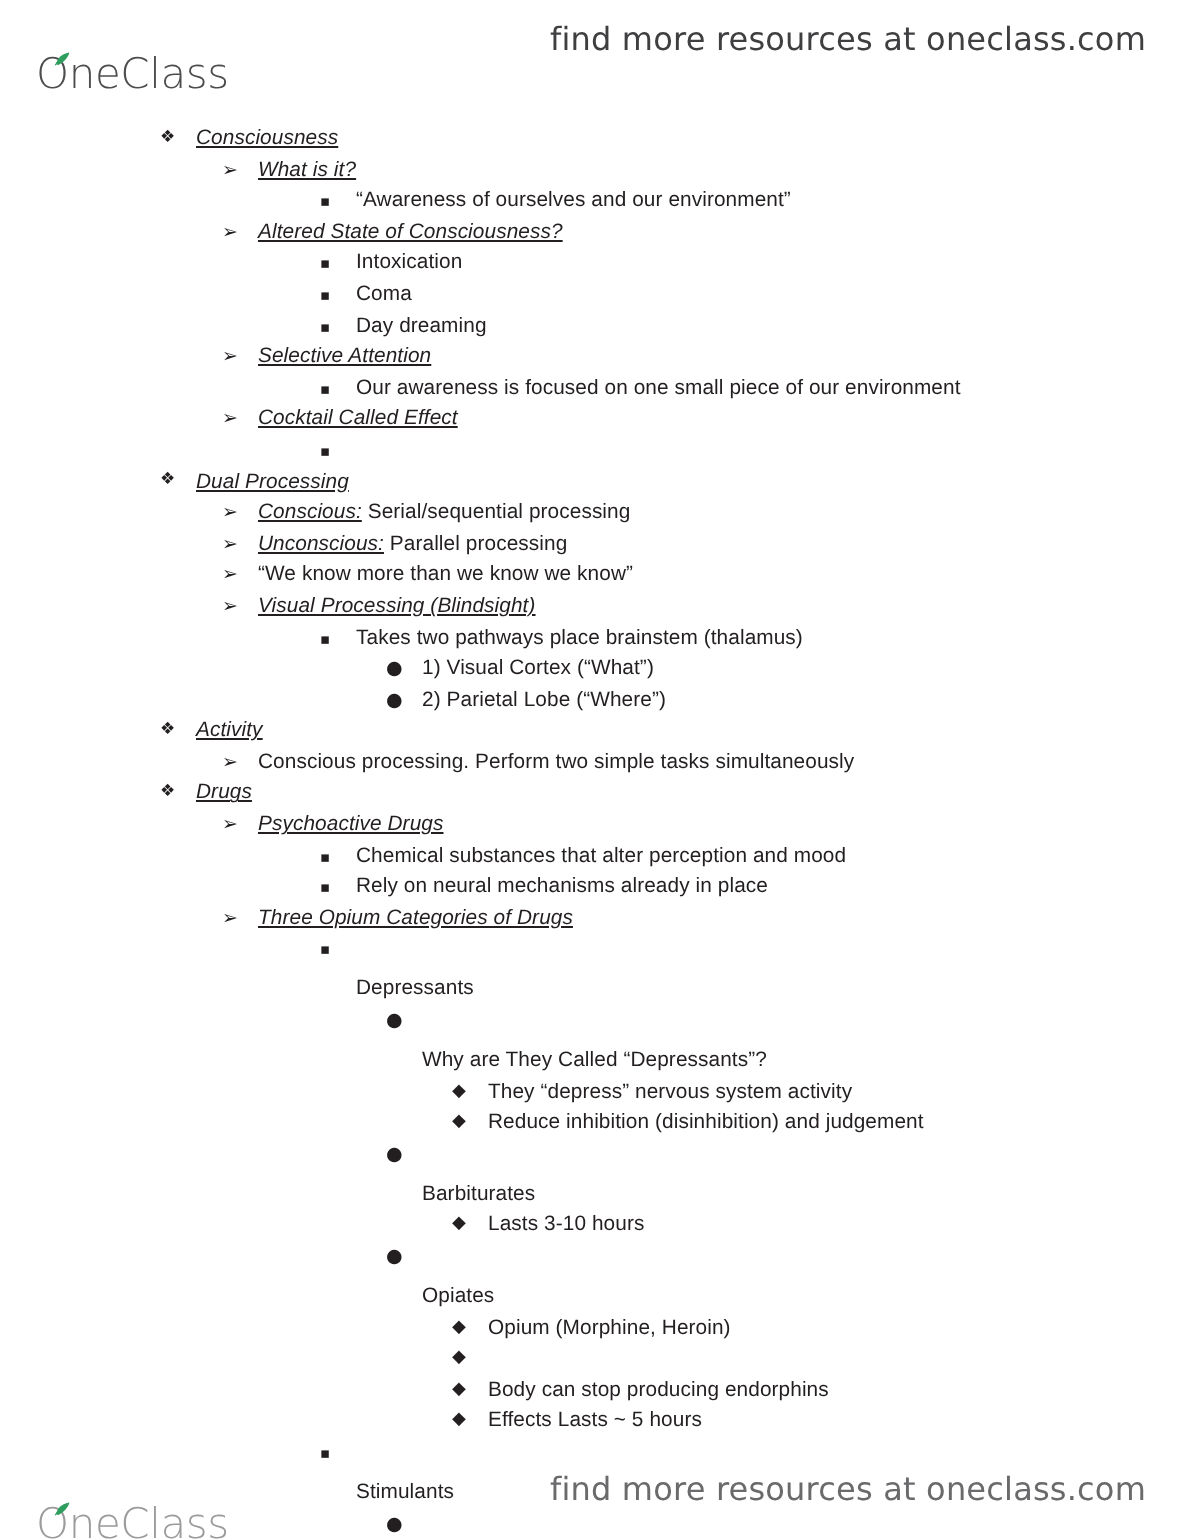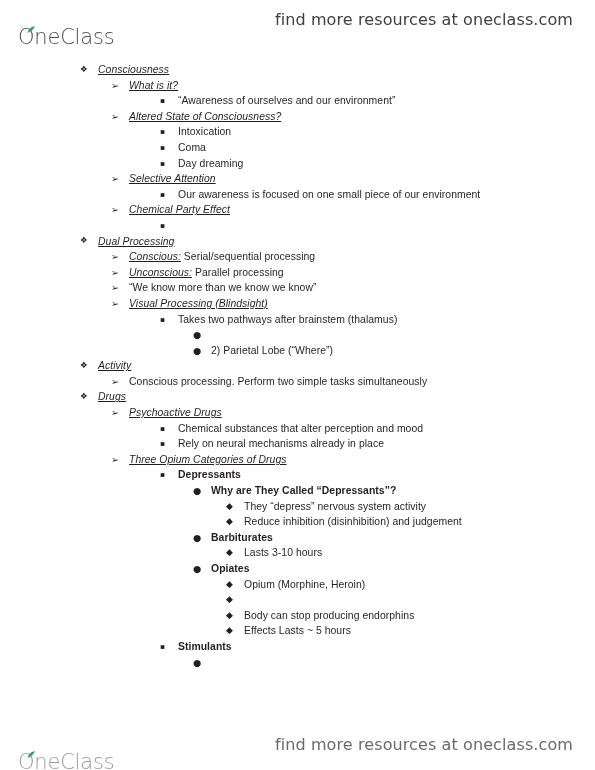--- a/index.html
+++ b/index.html
@@ -172,7 +172,7 @@
     </div>
     <div class="ol-row lvl2">
       <span class="ol-bullet b-arrow">➢</span>
-      <span class="ol-text italic-underline">Chemical Party Effect</span>
+      <span class="ol-text italic-underline">Cocktail Called Effect</span>
     </div>
     <div class="ol-row lvl3">
       <span class="ol-bullet b-square">▪</span>

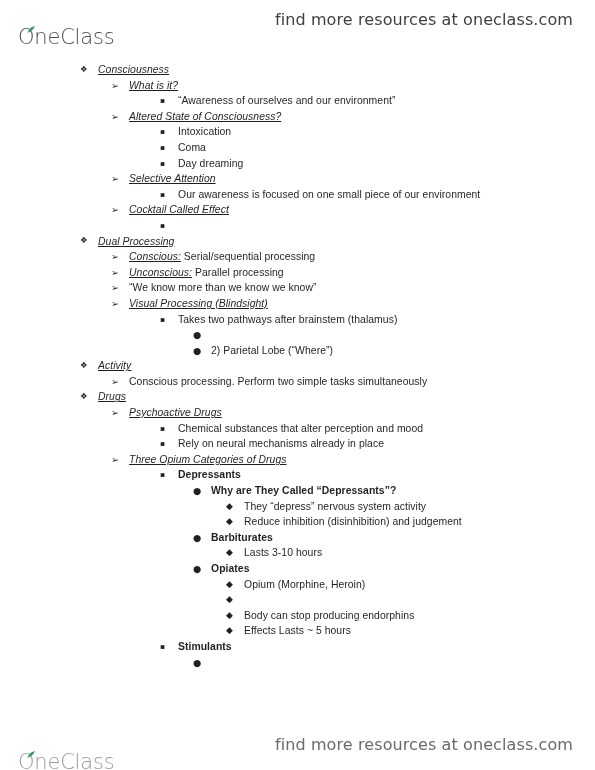--- a/index.html
+++ b/index.html
@@ -200,7 +200,7 @@
     </div>
     <div class="ol-row lvl3">
       <span class="ol-bullet b-square">▪</span>
-      <span class="ol-text">Takes two pathways after brainstem (thalamus)</span>
+      <span class="ol-text">Takes two pathways place brainstem (thalamus)</span>
     </div>
     <div class="ol-row lvl4">
       <span class="ol-bullet b-dot">●</span>

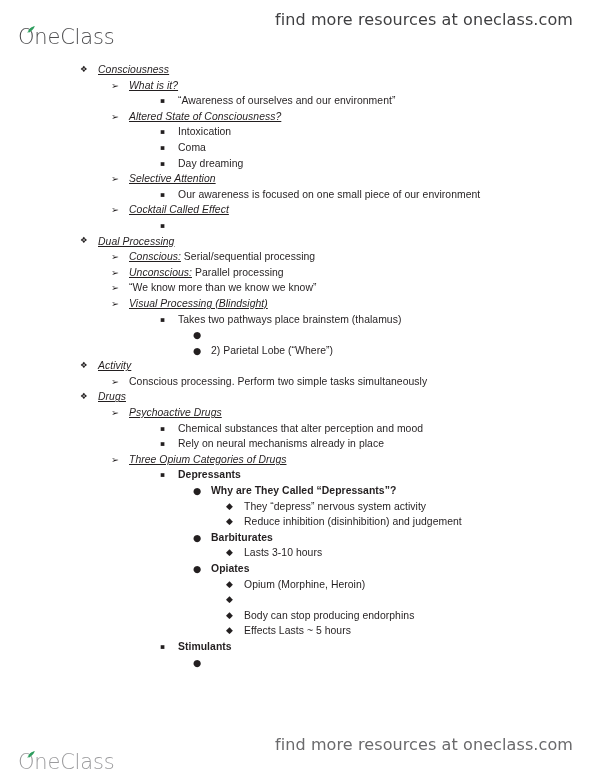--- a/index.html
+++ b/index.html
@@ -204,6 +204,7 @@
     </div>
     <div class="ol-row lvl4">
       <span class="ol-bullet b-dot">●</span>
+      <span class="ol-text">1) Visual Cortex (“What”)</span>
     </div>
     <div class="ol-row lvl4">
       <span class="ol-bullet b-dot">●</span>

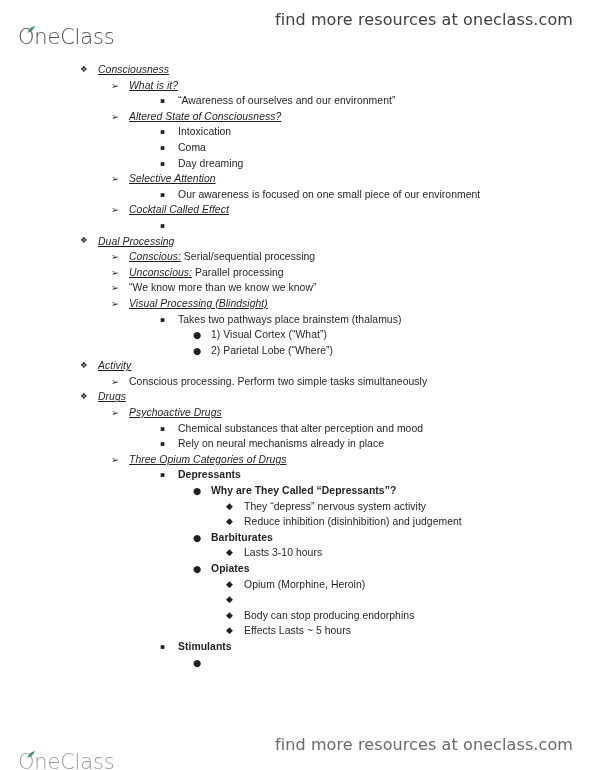--- a/index.html
+++ b/index.html
@@ -117,7 +117,7 @@
   .em-n  { font-style: normal; text-decoration: none; font-weight: normal; }
 
   .ol-text.italic-underline { font-style: italic; text-decoration: underline; }
-  .ol-text.bold { font-weight: bold; }
+  .ol-text.bold { font-weight: normal; margin-top: 20px; }
 </style>
 </head>
 <body>

